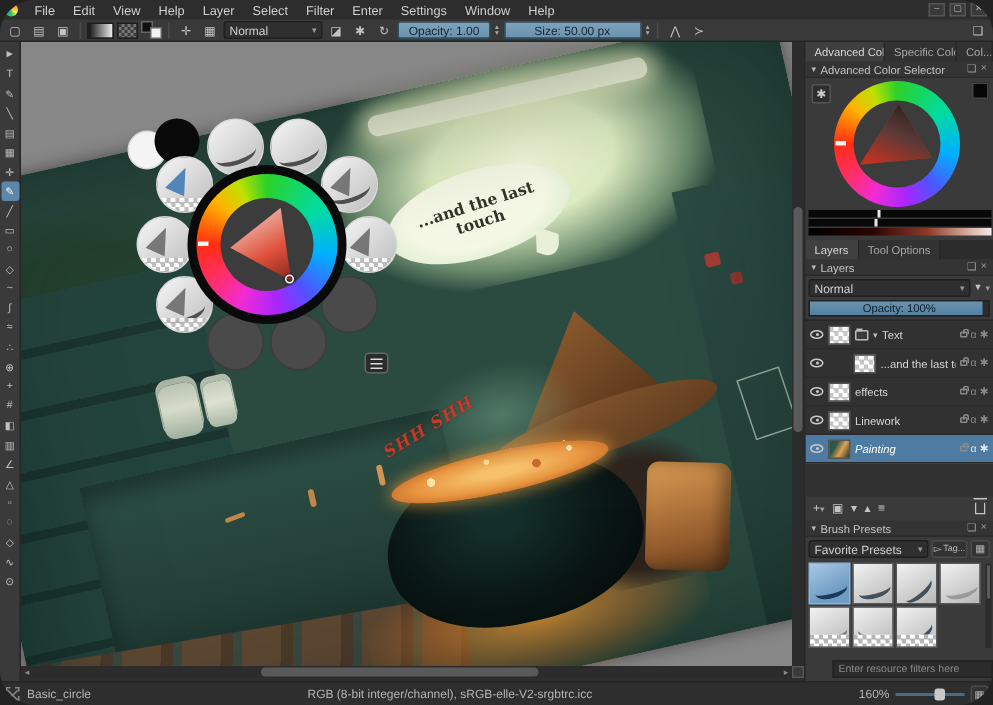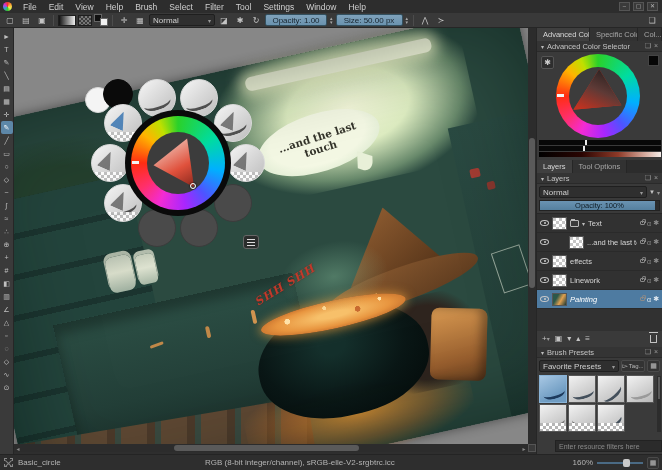--- a/index.html
+++ b/index.html
@@ -5,7 +5,7 @@
   * { margin:0; padding:0; box-sizing:border-box; }
   body { font-family:"Liberation Sans","DejaVu Sans",sans-serif; background:#222; }
   .app { position:relative; width:662px; height:470px; background:#2e2e2e; overflow:hidden;
-         color:#c8c8c8; font-size:9px; }
+         color:#c8c8c8; font-size:9px;border-radius:23px; }
 
   
   .menubar { position:absolute; left:0; top:0; width:662px; height:13px; background:#2d2d2d;

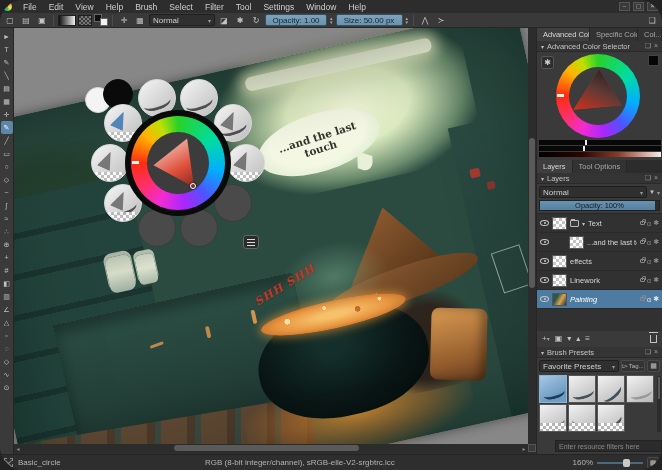--- a/index.html
+++ b/index.html
@@ -197,7 +197,7 @@
     <span class="menuitem">Edit</span>
     <span class="menuitem">View</span>
     <span class="menuitem">Help</span>
-    <span class="menuitem">Brush</span>
+    <span class="menuitem">Layer</span>
     <span class="menuitem">Select</span>
     <span class="menuitem">Filter</span>
     <span class="menuitem">Tool</span>

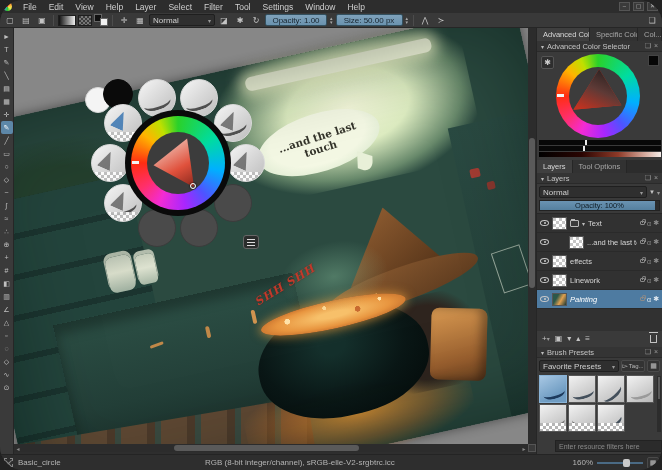--- a/index.html
+++ b/index.html
@@ -200,7 +200,7 @@
     <span class="menuitem">Layer</span>
     <span class="menuitem">Select</span>
     <span class="menuitem">Filter</span>
-    <span class="menuitem">Tool</span>
+    <span class="menuitem">Enter</span>
     <span class="menuitem">Settings</span>
     <span class="menuitem">Window</span>
     <span class="menuitem">Help</span>

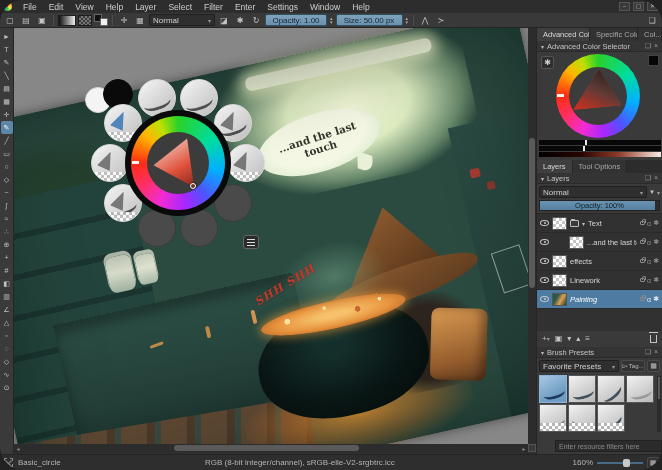--- a/index.html
+++ b/index.html
@@ -239,7 +239,7 @@
         <span>▴</span>
         <span>▾</span>
       </span>
-    <span class="bluefield" style="width:67px">
+    <span class="bluefield" style="width:92px">
       <span>Size: 50.00 px</span>
     </span>
     <span class="spin">

